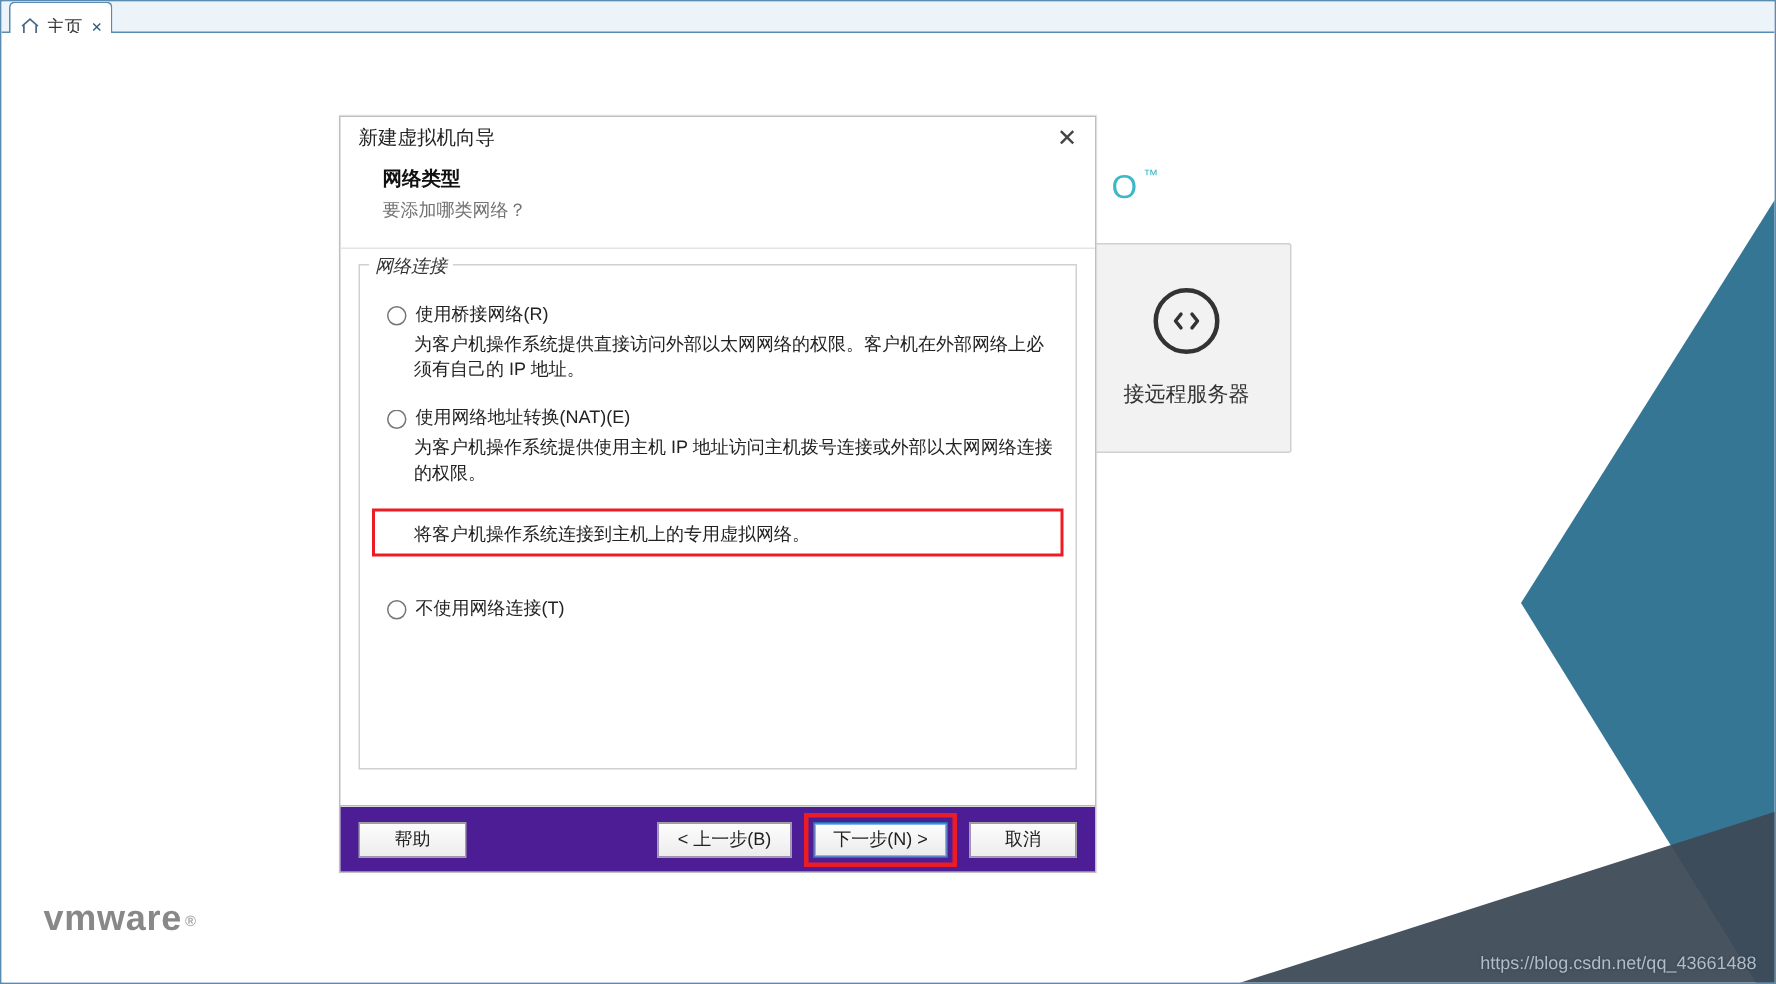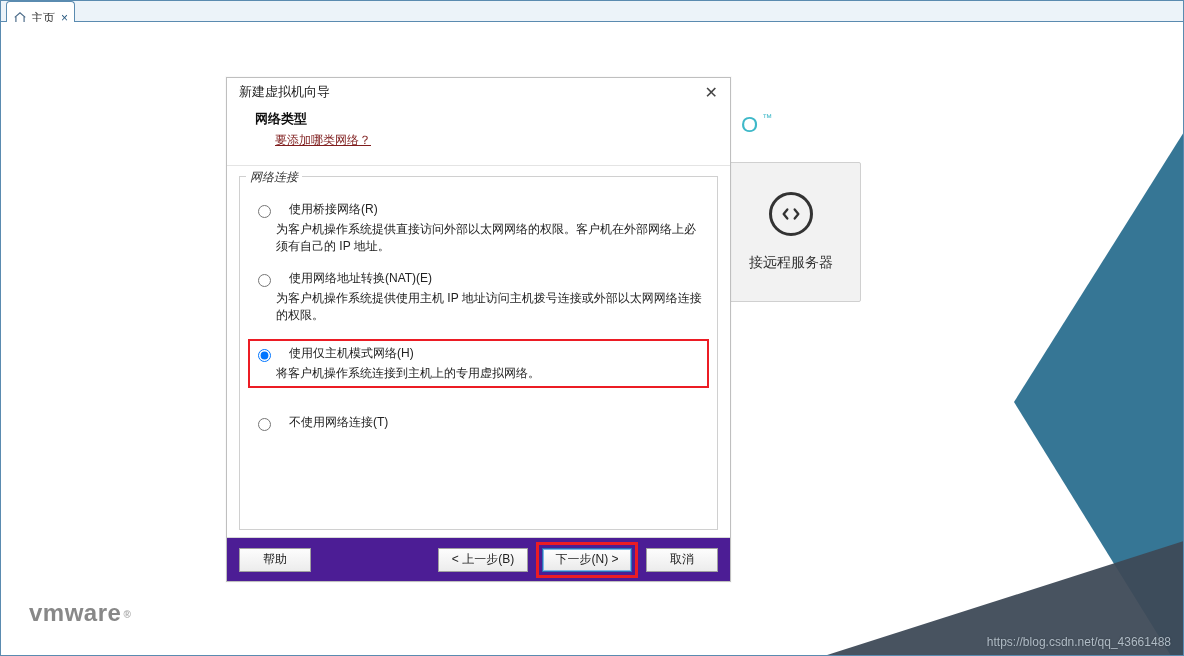--- a/index.html
+++ b/index.html
@@ -109,7 +109,7 @@
     height:60px;
   }
   .dlg-subhead .h1 { font-weight:bold; font-size:13px; color:#111; }
-  .dlg-subhead .h2 { font-size:12px; color:#7f1d1d; margin-left:20px; margin-top:4px;text-decoration:underline; }
+  .dlg-subhead .h2 { font-size:12px; color:#737373; margin-top:4px; }
 
   .dlg-body {
     padding: 10px 12px 0 12px;

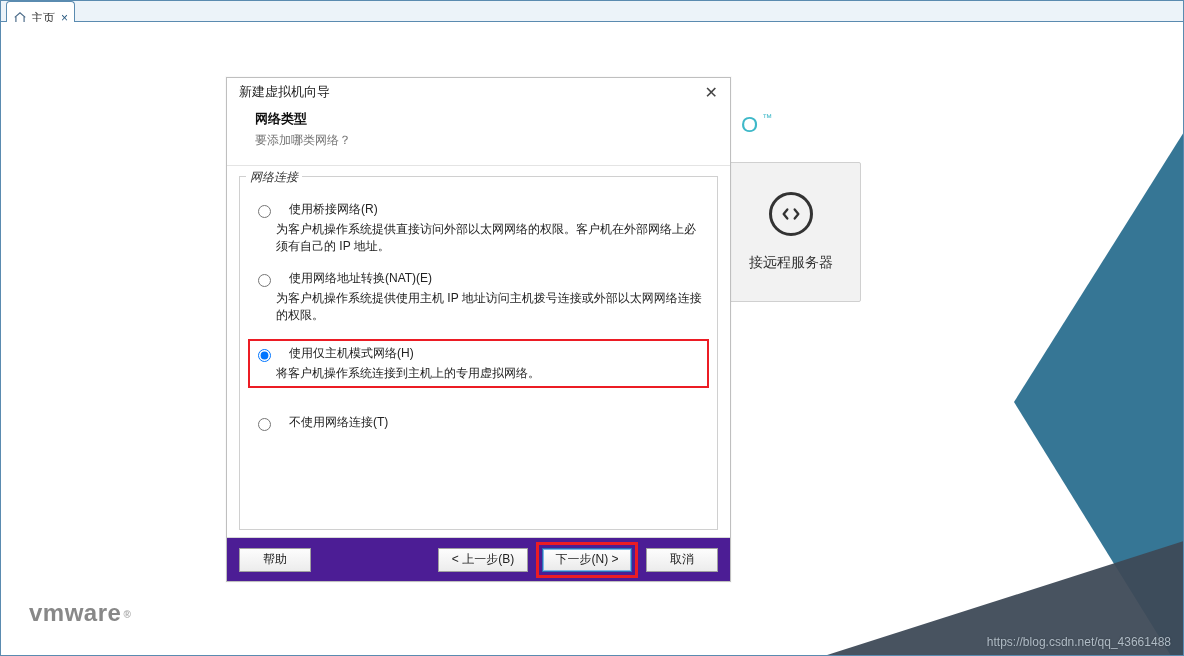--- a/index.html
+++ b/index.html
@@ -131,8 +131,8 @@
 
   .radio-row {
     display:flex;
-    align-items:flex-end;
-    gap:18px;
+    align-items:center;
+    gap:6px;
     padding-left:4px;
   }
   .radio-outer {

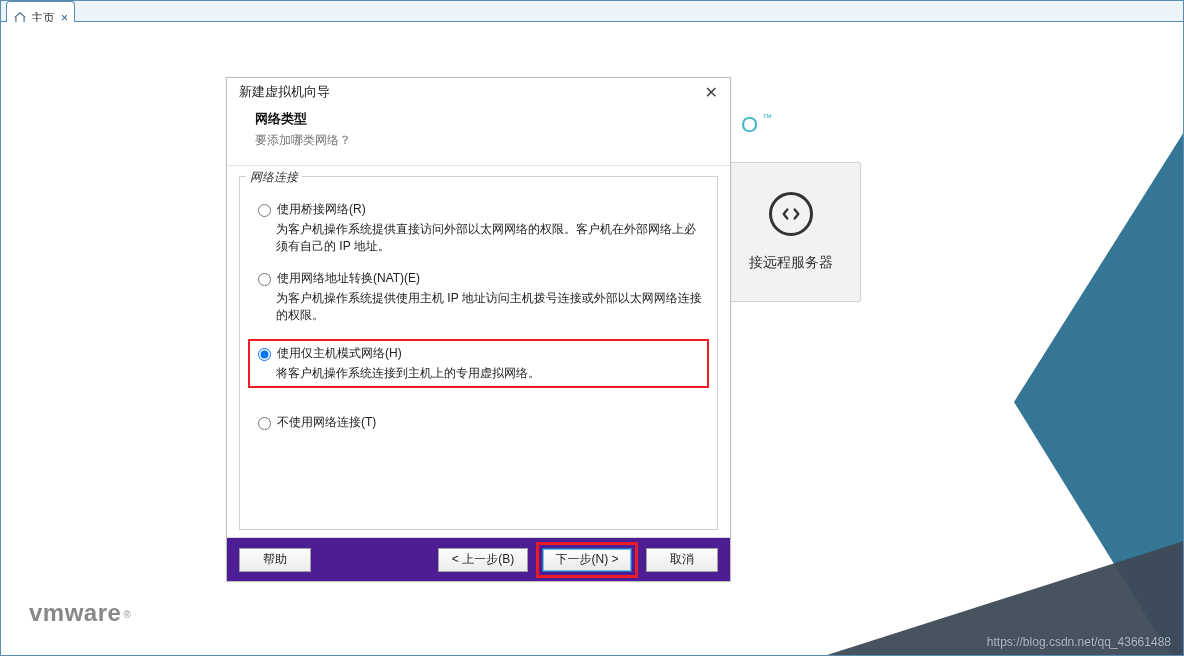--- a/index.html
+++ b/index.html
@@ -291,10 +291,6 @@
         </div>
 
         <div class="radio-outer highlight-red" style="margin-top:14px;">
-          <label class="radio-row">
-            <input type="radio" name="net" checked="" style="">
-            <span class="label">使用仅主机模式网络(H)</span>
-          </label>
           <div class="desc">将客户机操作系统连接到主机上的专用虚拟网络。</div>
         </div>
 

